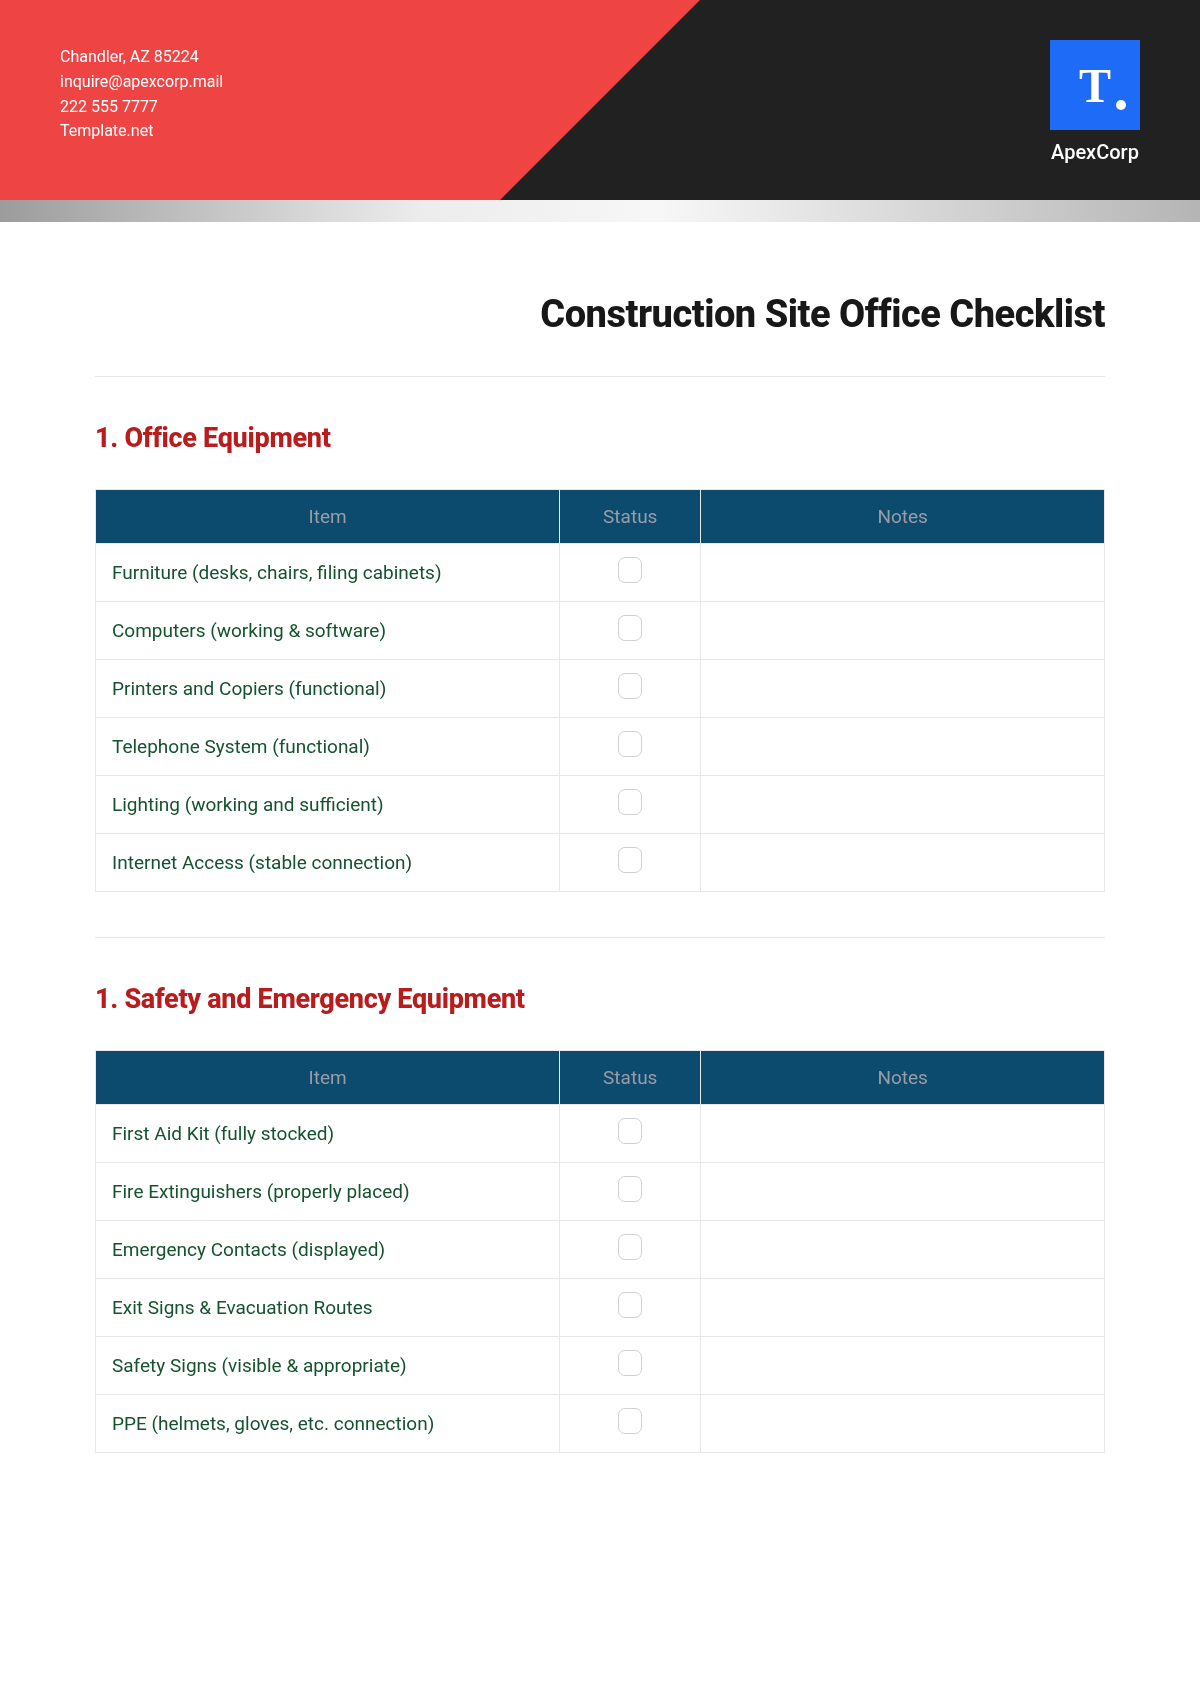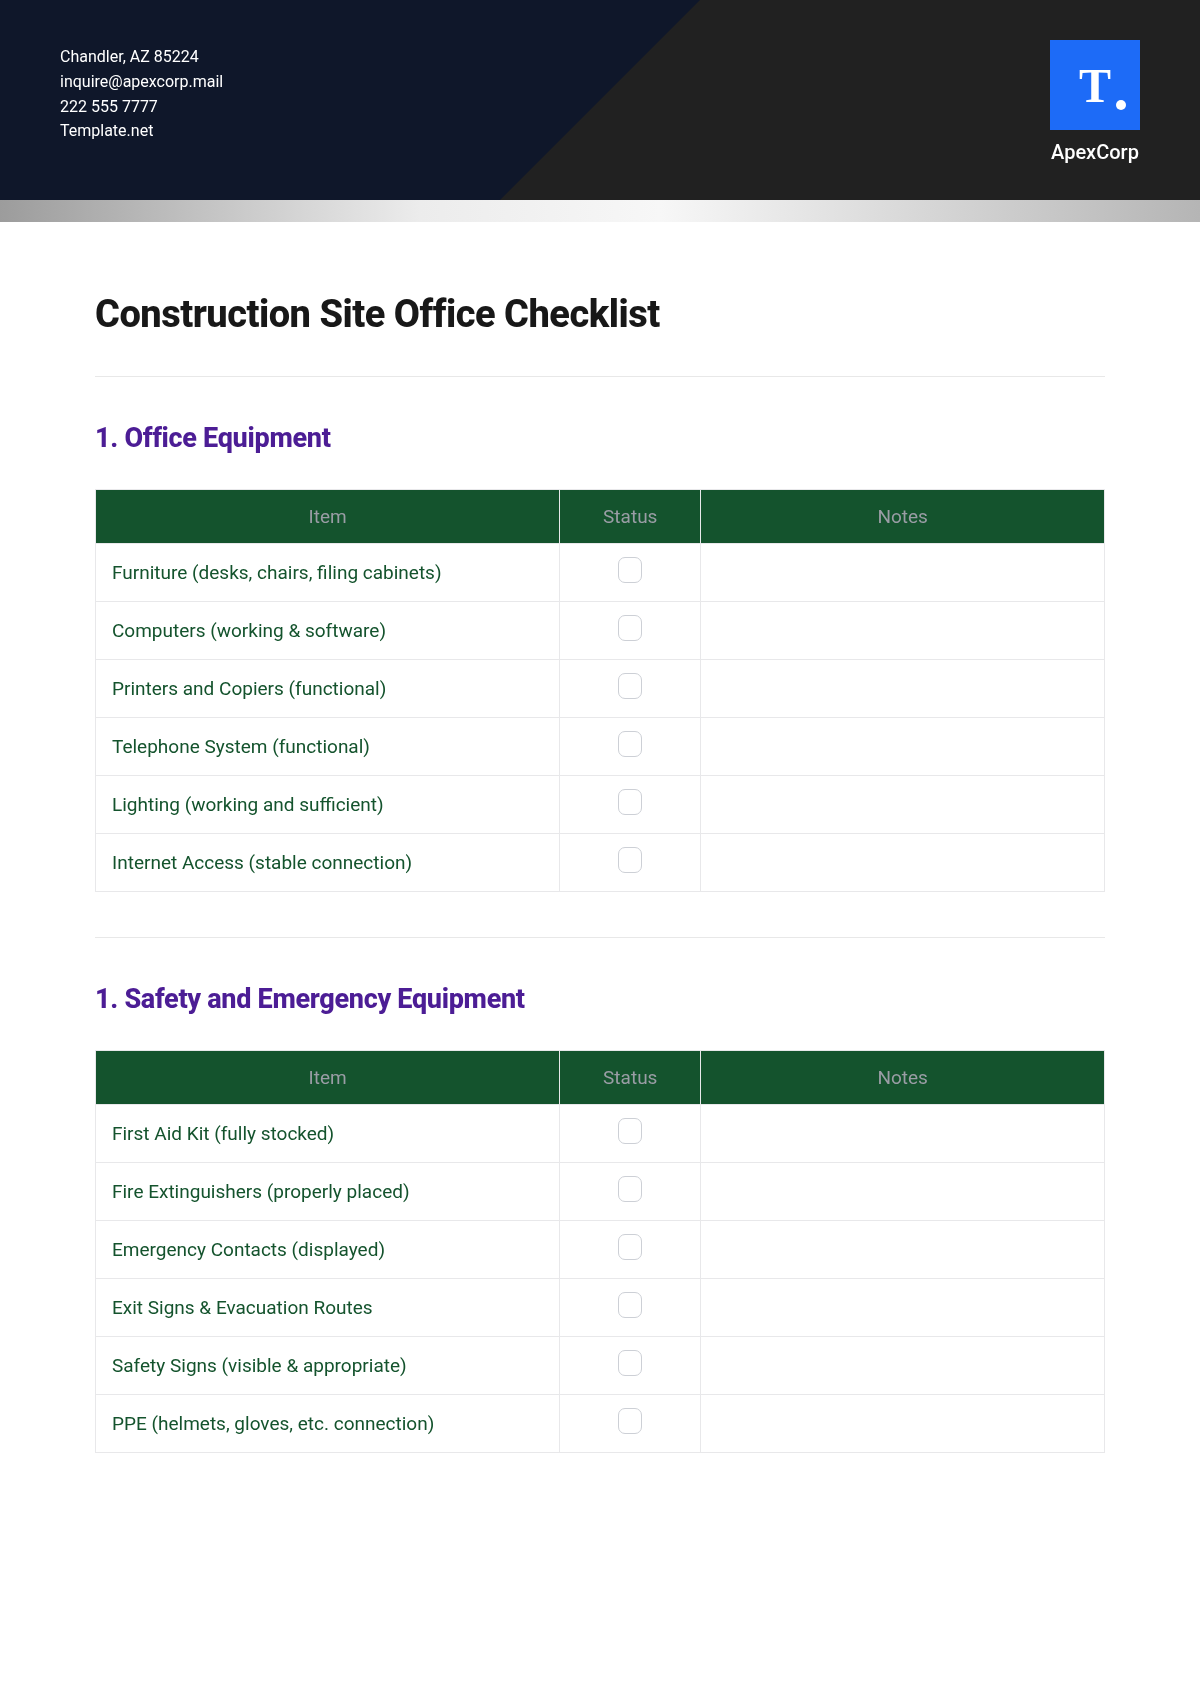--- a/index.html
+++ b/index.html
@@ -14,7 +14,7 @@
   .header {
     position: relative;
     height: 200px;
-    background: #0f172a;
+    background: #ef4444;
     overflow: hidden;
     text-decoration: underline;
   }

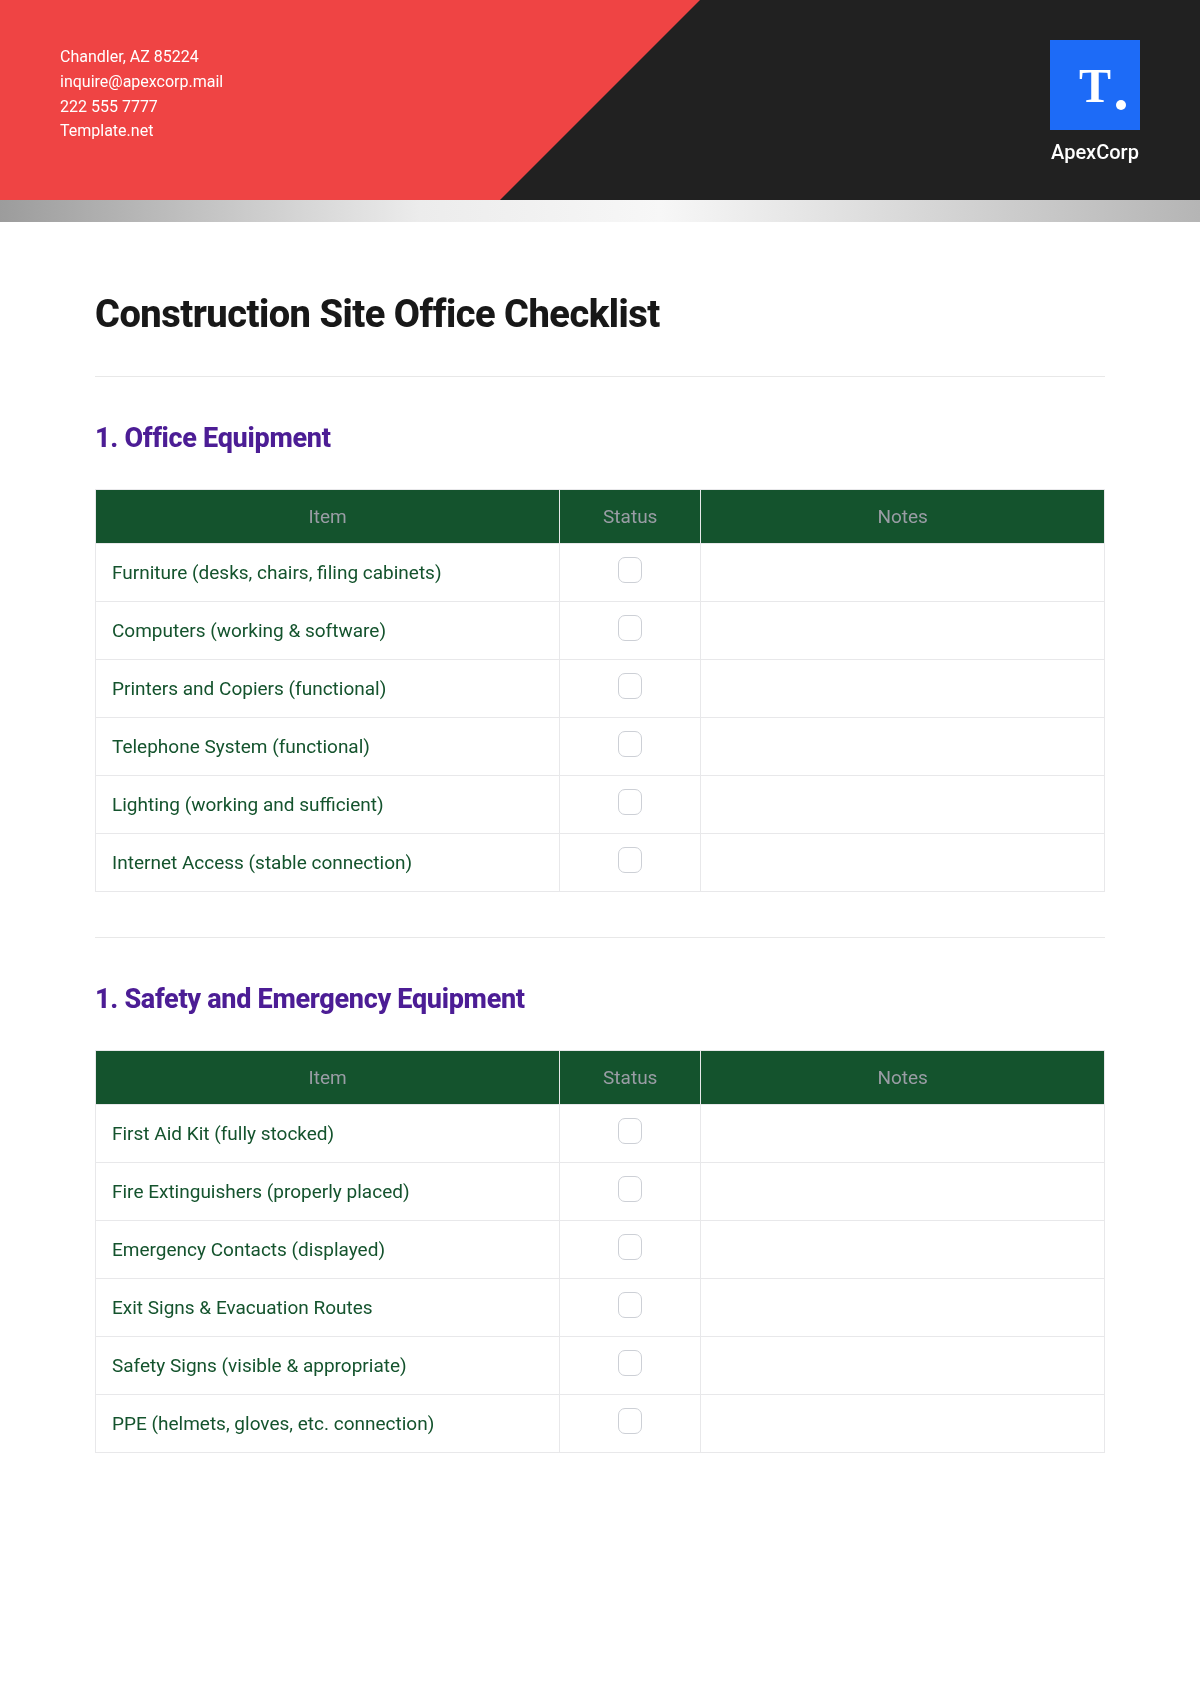--- a/index.html
+++ b/index.html
@@ -80,7 +80,7 @@
     font-size: 38px;
     font-weight: 800;
     color: #181818;
-    text-align: left;
+    text-align: right;
     margin-bottom: 40px;
     letter-spacing: -0.5px;
   }

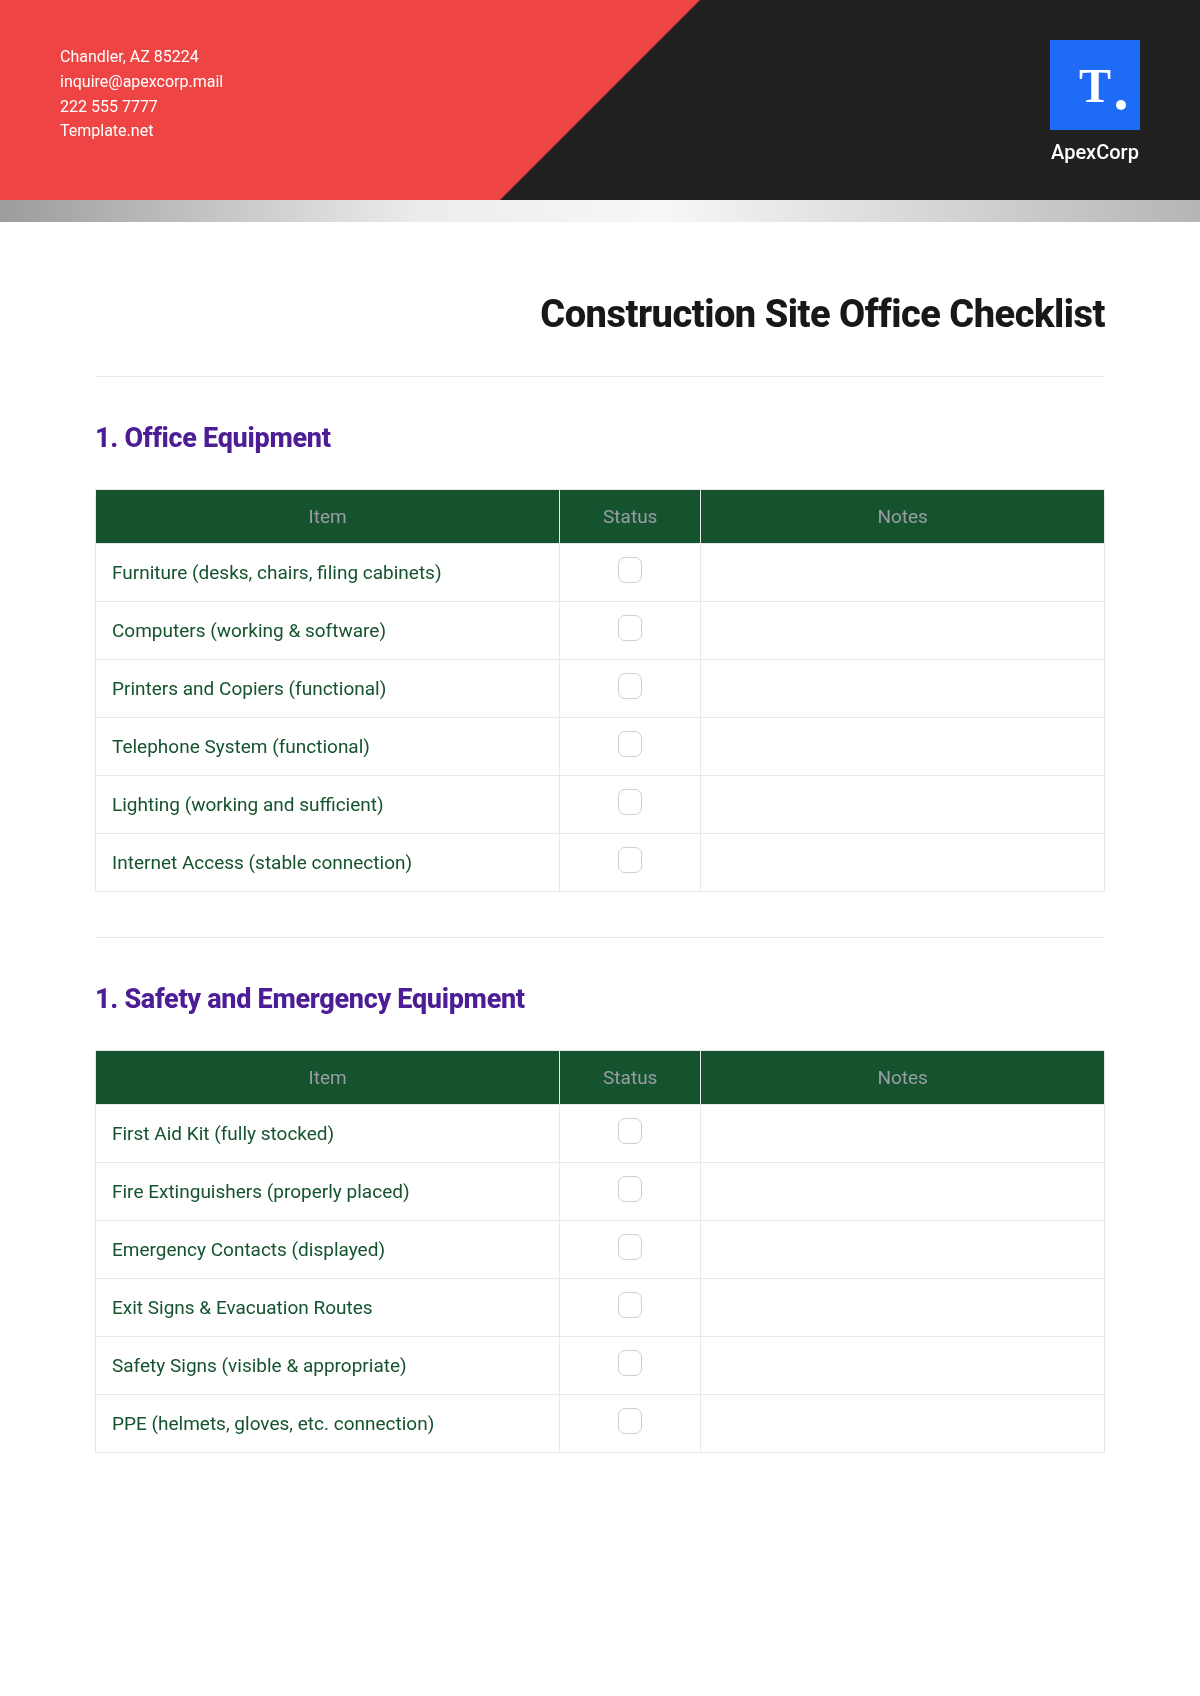--- a/index.html
+++ b/index.html
@@ -92,7 +92,7 @@
   .section-heading {
     font-size: 27px;
     font-weight: 800;
-    color: #4c1d95;
+    color: #b91c1c;
     margin-bottom: 35px;
     letter-spacing: -0.3px;
   }

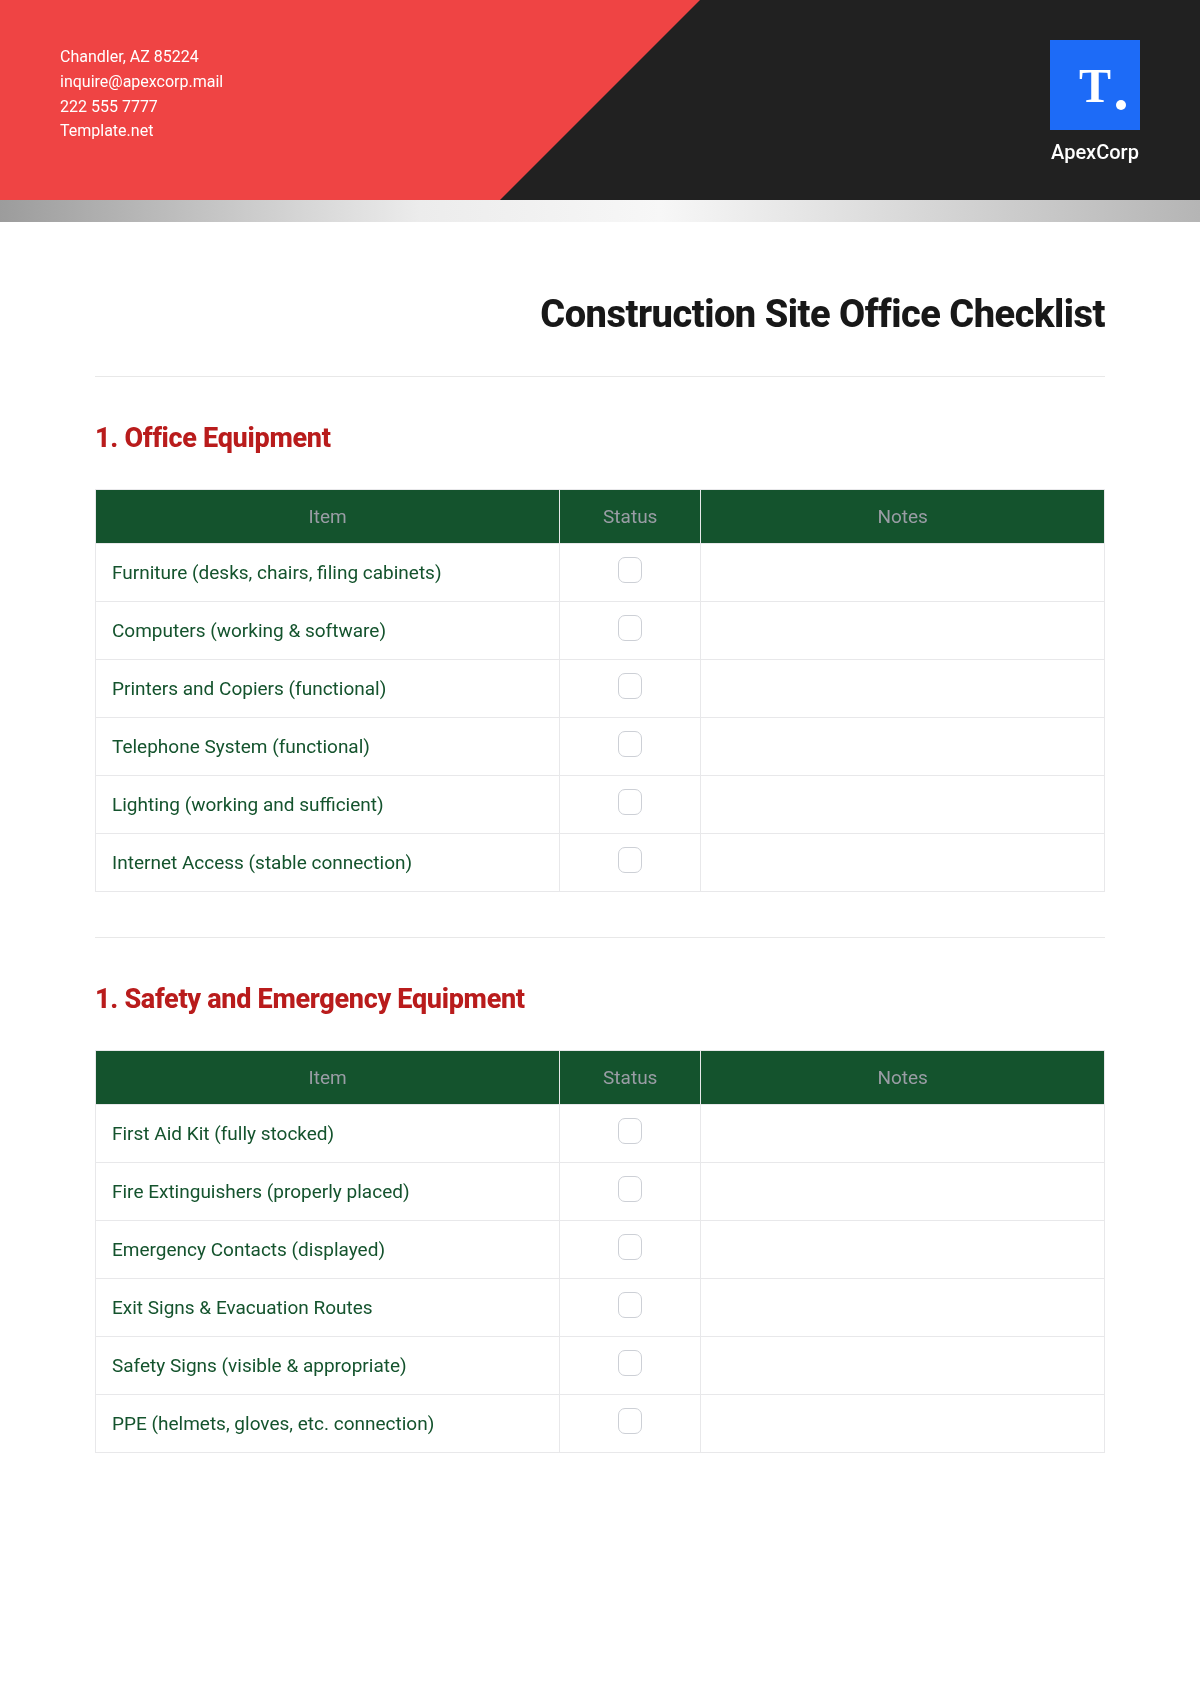--- a/index.html
+++ b/index.html
@@ -102,7 +102,7 @@
     margin-bottom: 45px;
   }
   thead th {
-    background: #14532d;
+    background: #0c4a6e;
     color: #9a9da5;
     font-weight: 400;
     font-size: 19px;

